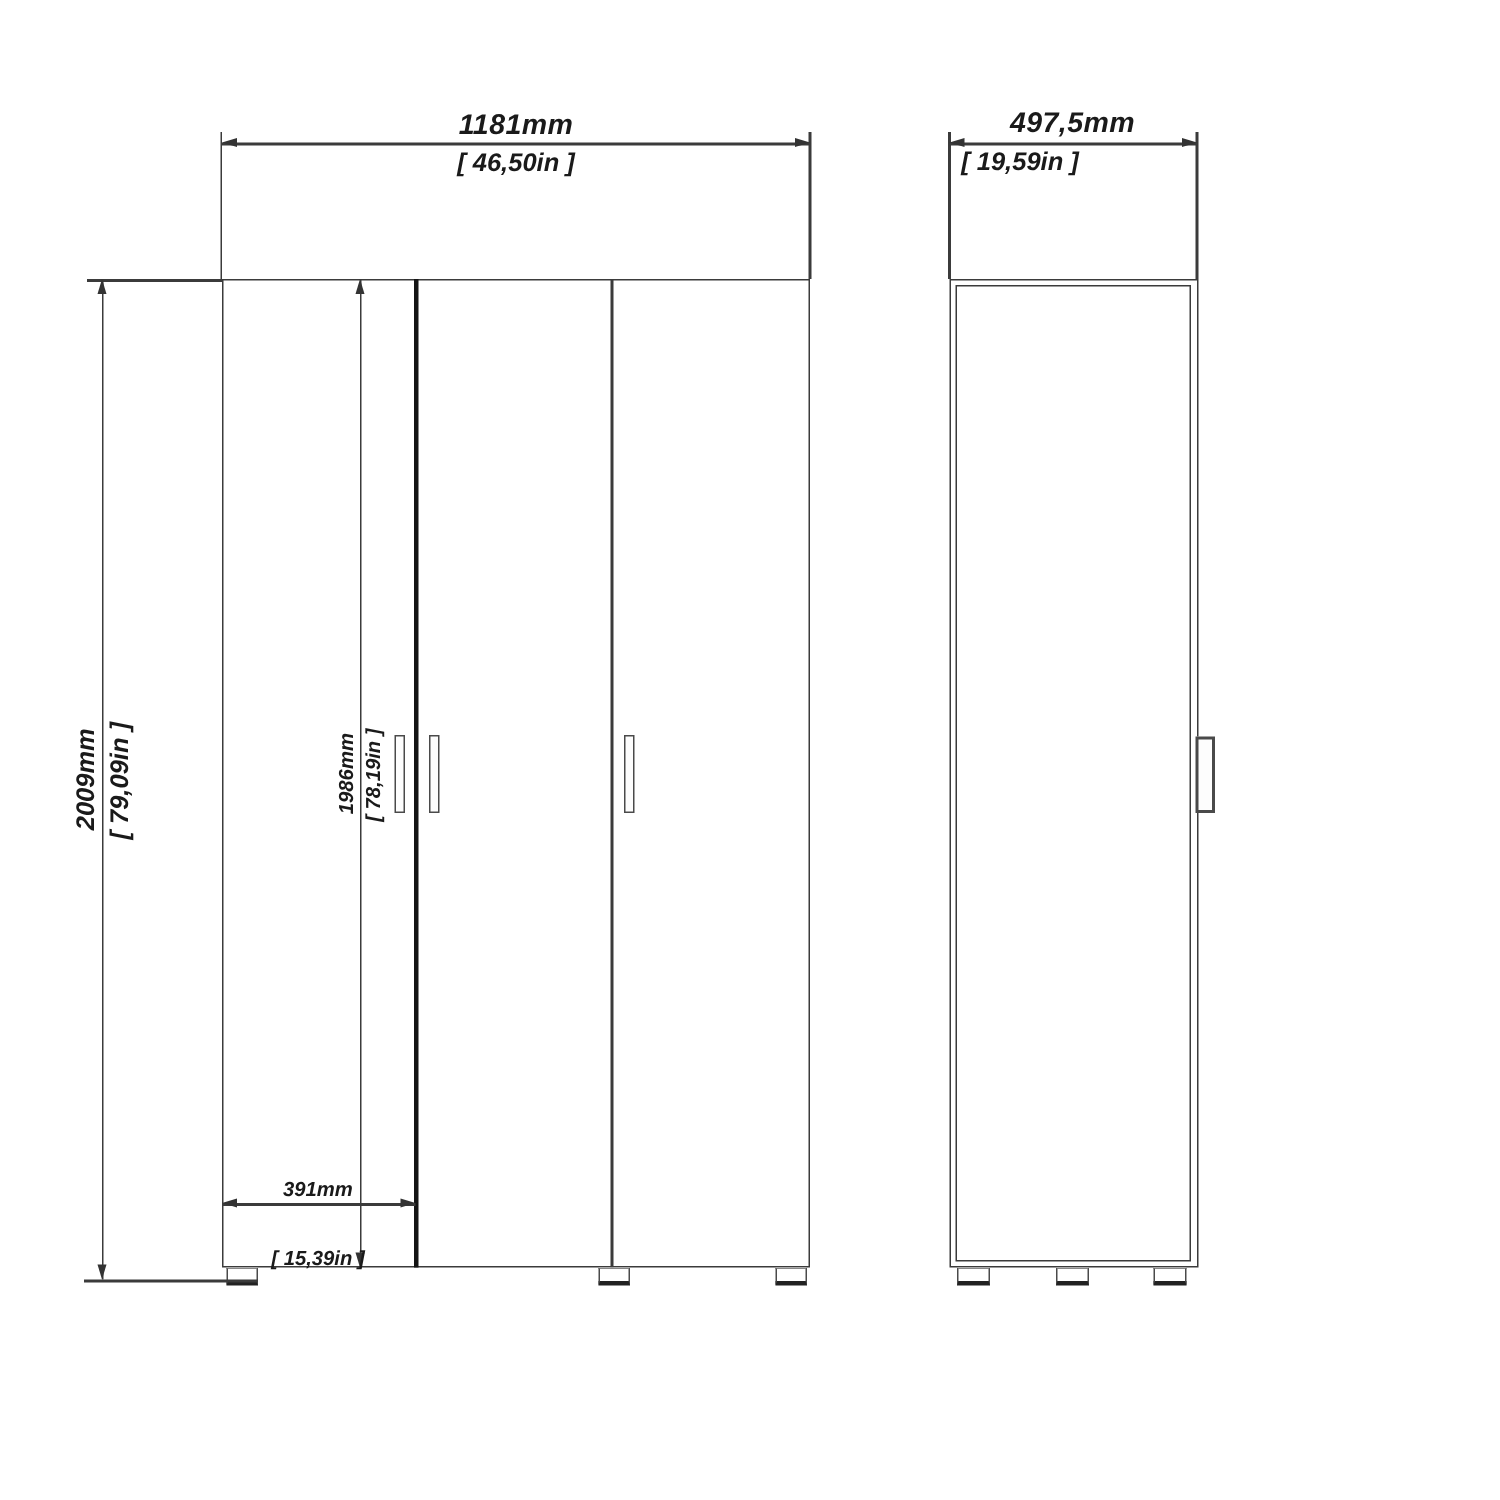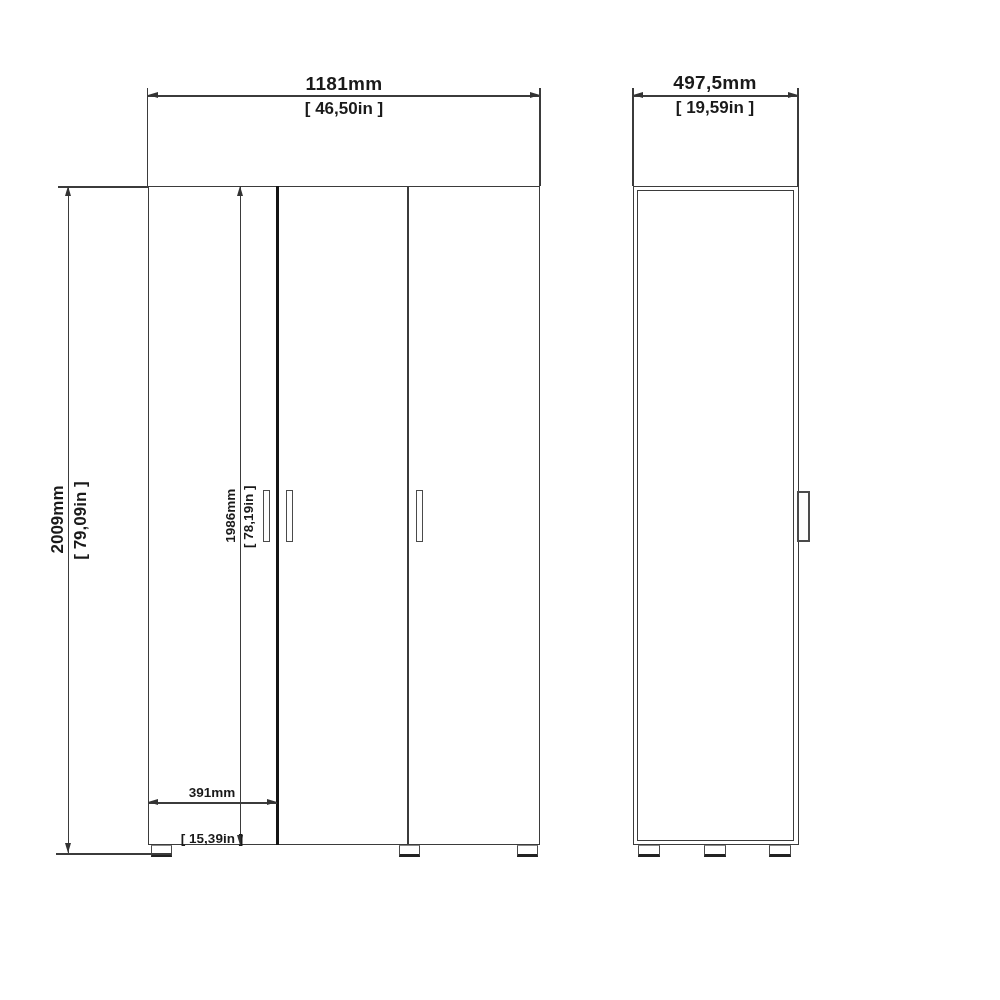--- a/index.html
+++ b/index.html
@@ -6,7 +6,7 @@
   #canvas{
     position:relative;width:1000px;height:1000px;background:#ffffff;
     font-family:"Liberation Sans","DejaVu Sans",sans-serif;
-    color:#1a1a1a;overflow:hidden;
+    color:#1a1a1a;overflow:hidden;font-style:italic;
   }
   .line{position:absolute;background:#3b3b3b;}
   .hline{height:1.5px;}

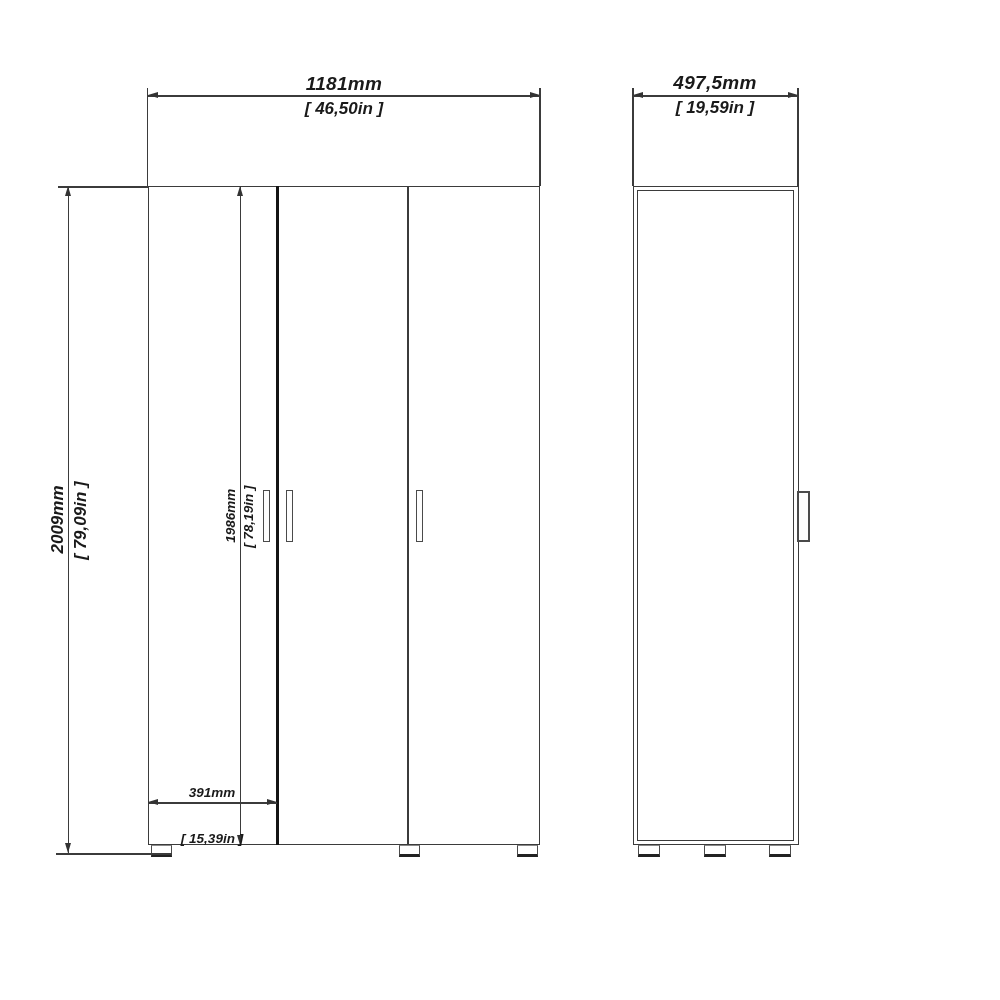--- a/index.html
+++ b/index.html
@@ -105,7 +105,7 @@
     <div class="arr arr-left" style="left:633px;top:92px;"></div>
     <div class="arr arr-right" style="left:788px;top:92px;"></div>
     <div class="dimlabel big" style="left:635px;top:73px;width:160px;">497,5mm</div>
-    <div class="dimlabel med" style="left:635px;top:99px;width:160px;">[ 19,59in ]</div>
+    <div class="dimlabel med" style="left:600px;top:99px;width:160px;">[ 19,59in ]</div>
   </div>
 
 </div>

